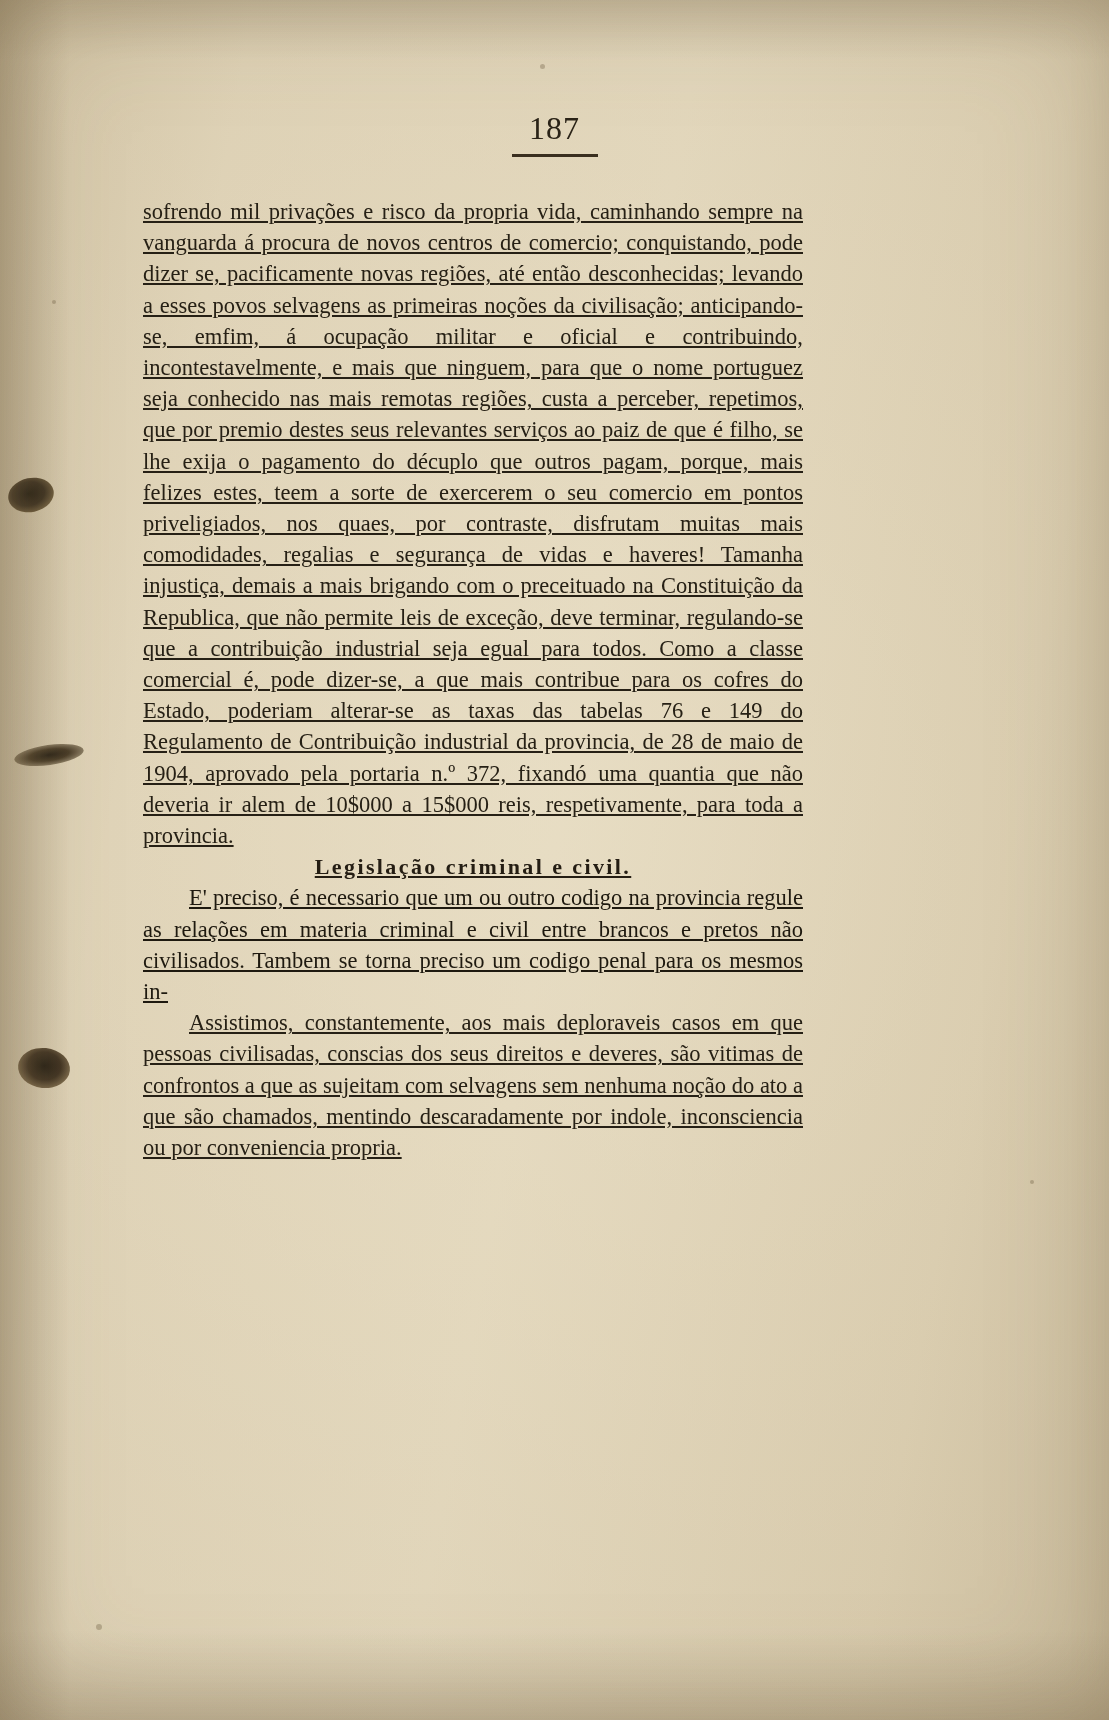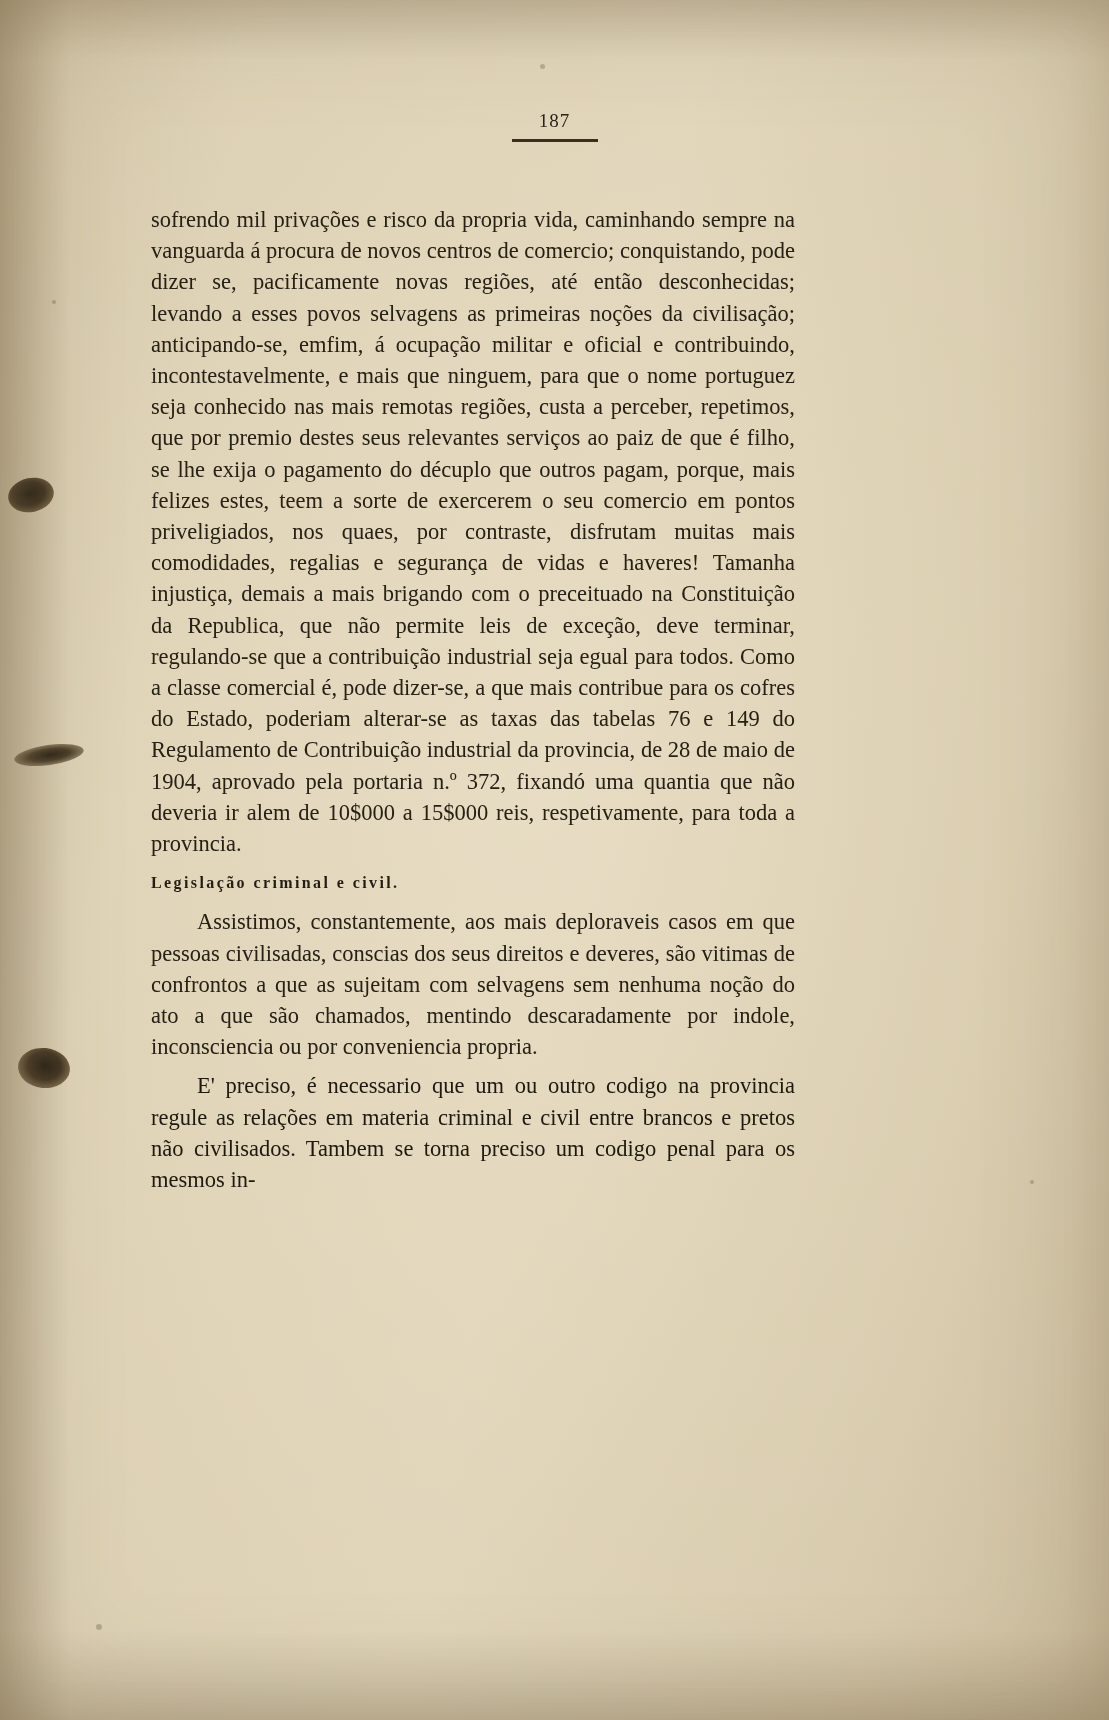--- a/index.html
+++ b/index.html
@@ -86,7 +86,7 @@
   }
   .page-number {
     font-family: "Liberation Serif", serif;
-    font-size: 19px;
+    font-size: 32px;
     letter-spacing: 1px;
     color: #2b2418;
     display: inline-block;

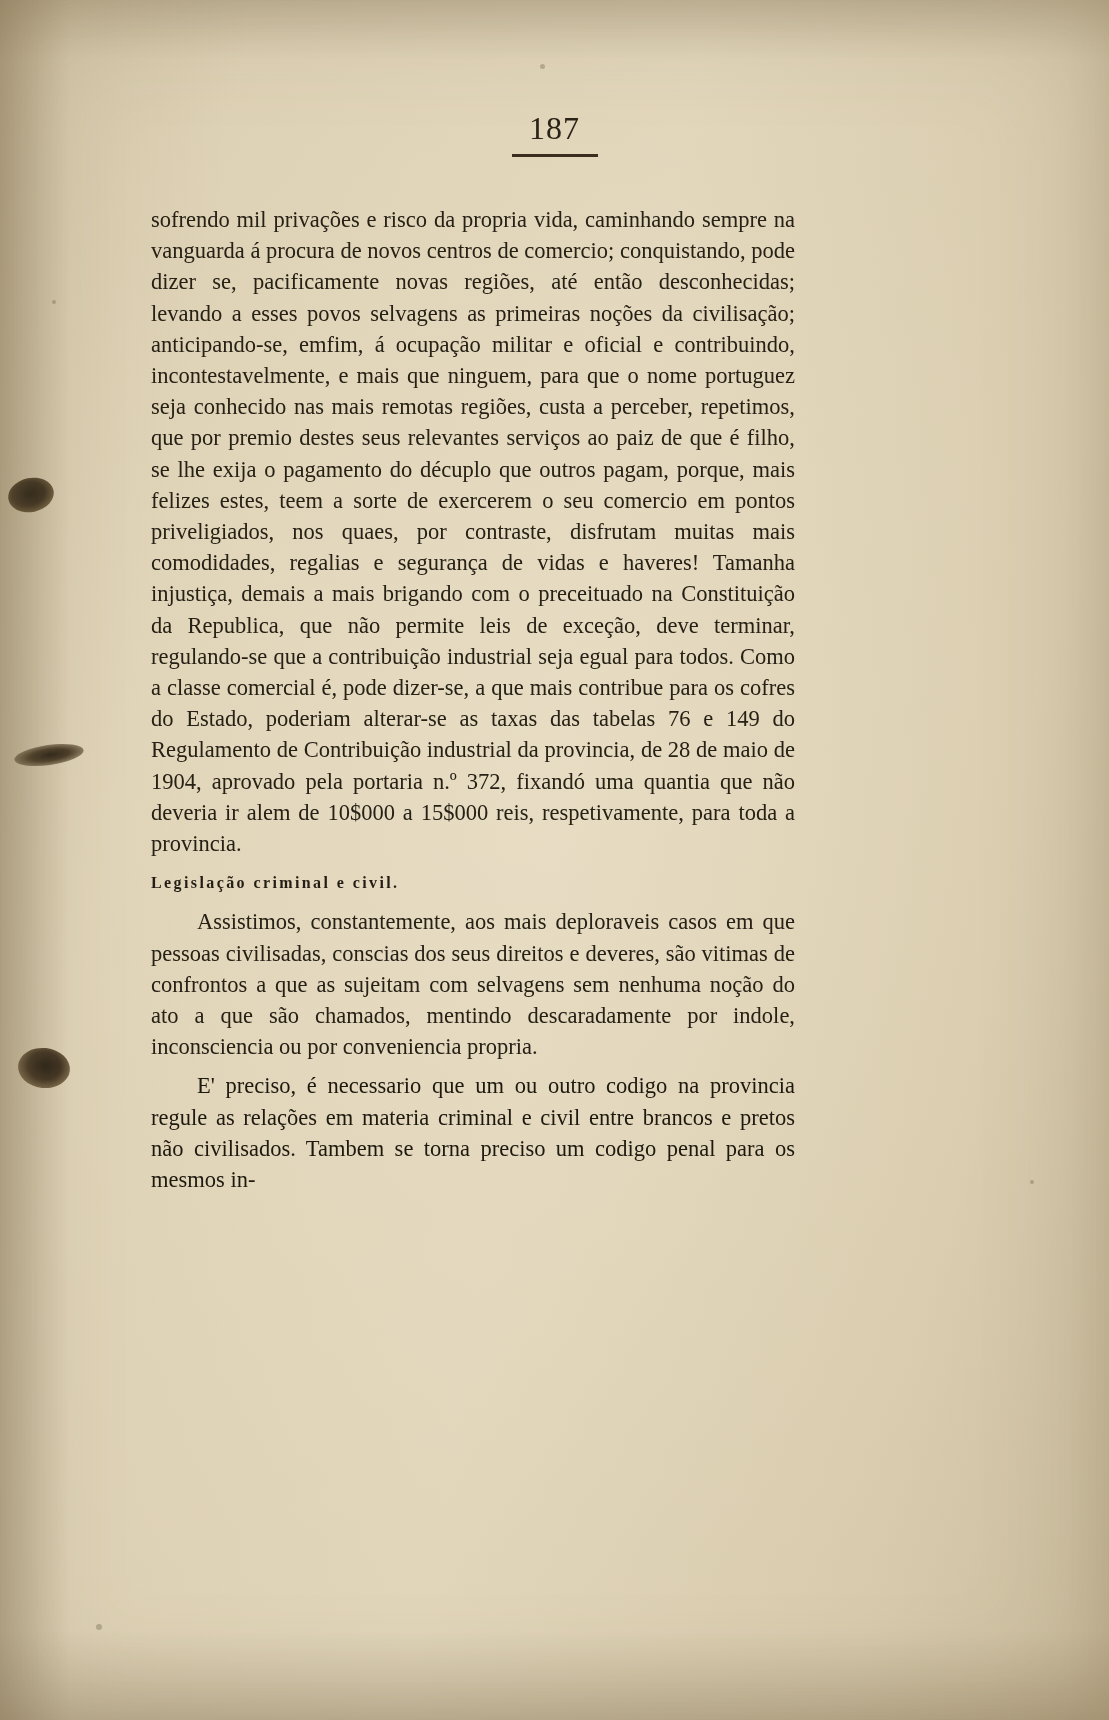--- a/index.html
+++ b/index.html
@@ -112,7 +112,8 @@
     text-justify: inter-word;
   }
   .textblock p {
-    margin: 8px;
+    margin: 0;
+    text-decoration: underline;
   }
   .para-indent {
     text-indent: 46px;

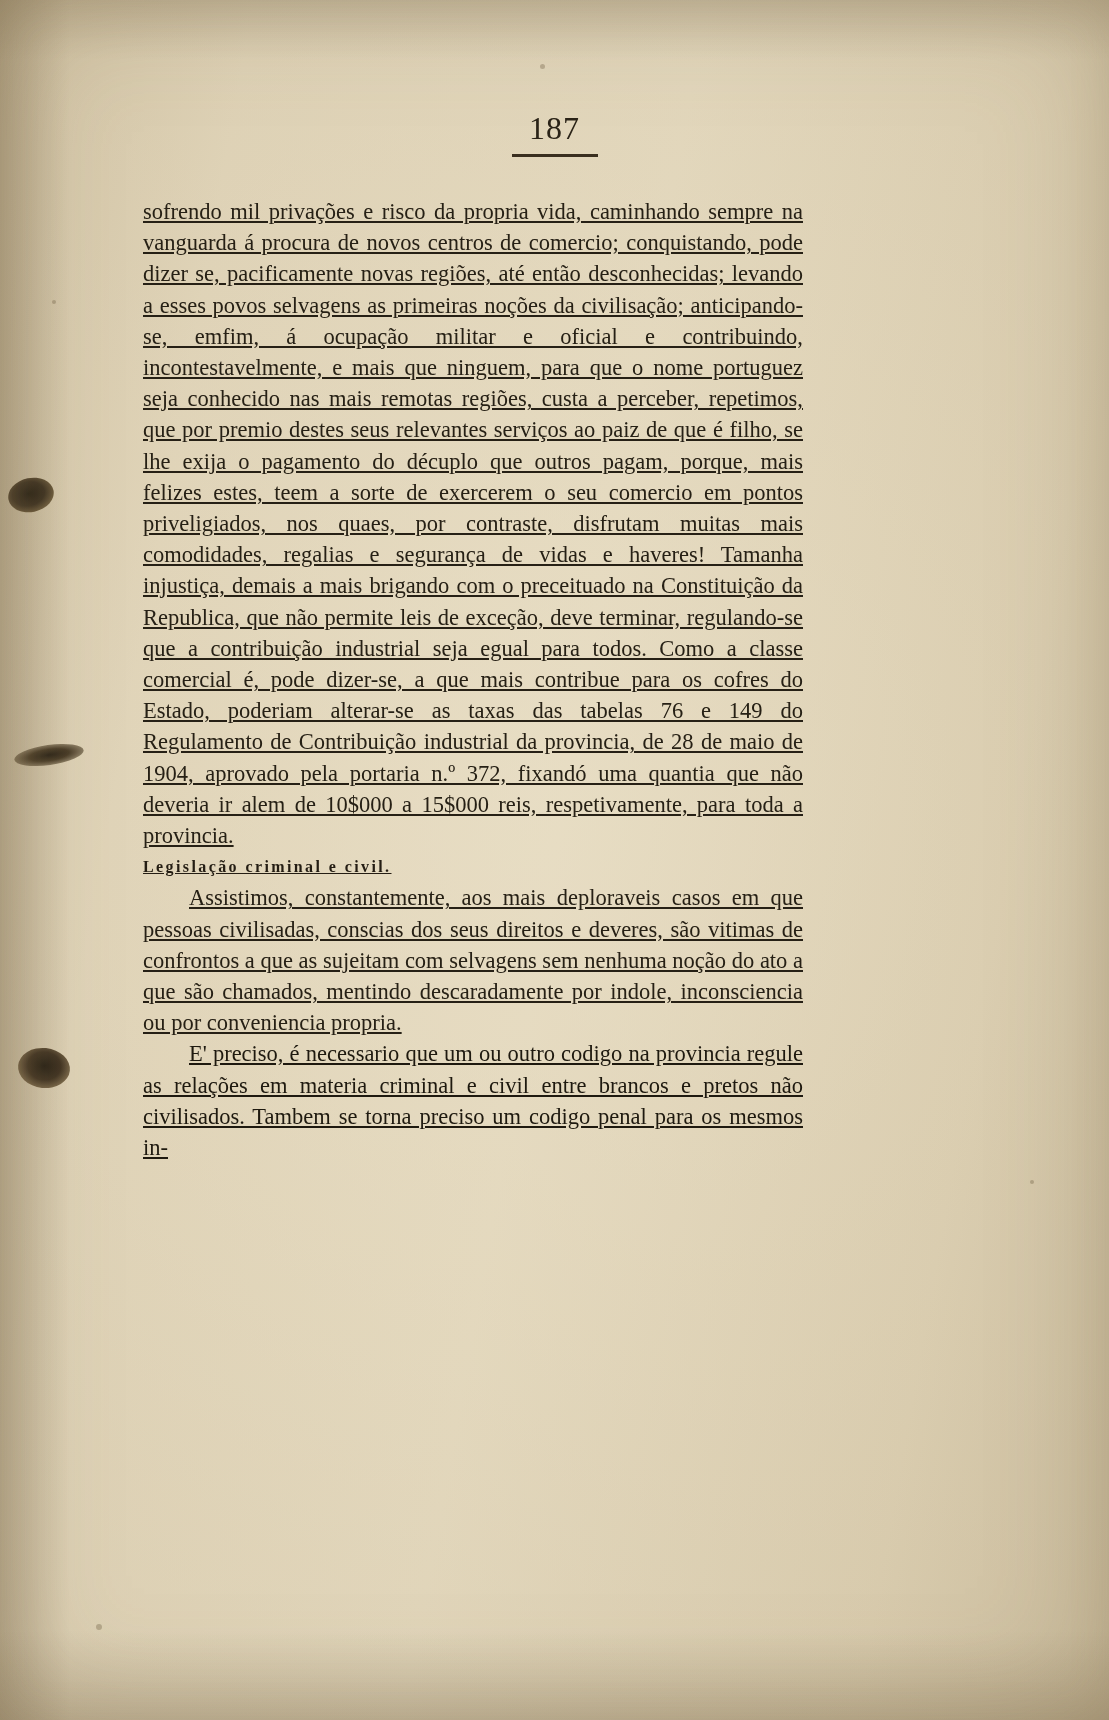--- a/index.html
+++ b/index.html
@@ -120,10 +120,10 @@
   }
   .heading-criminal {
     display: block;
-    text-align: left;
+    text-align: center;
     font-weight: bold;
     letter-spacing: 2.4px;
-    font-size: 16px;
+    font-size: 22px;
     margin: 2px 0 0 0;
     text-indent: 0;
   }

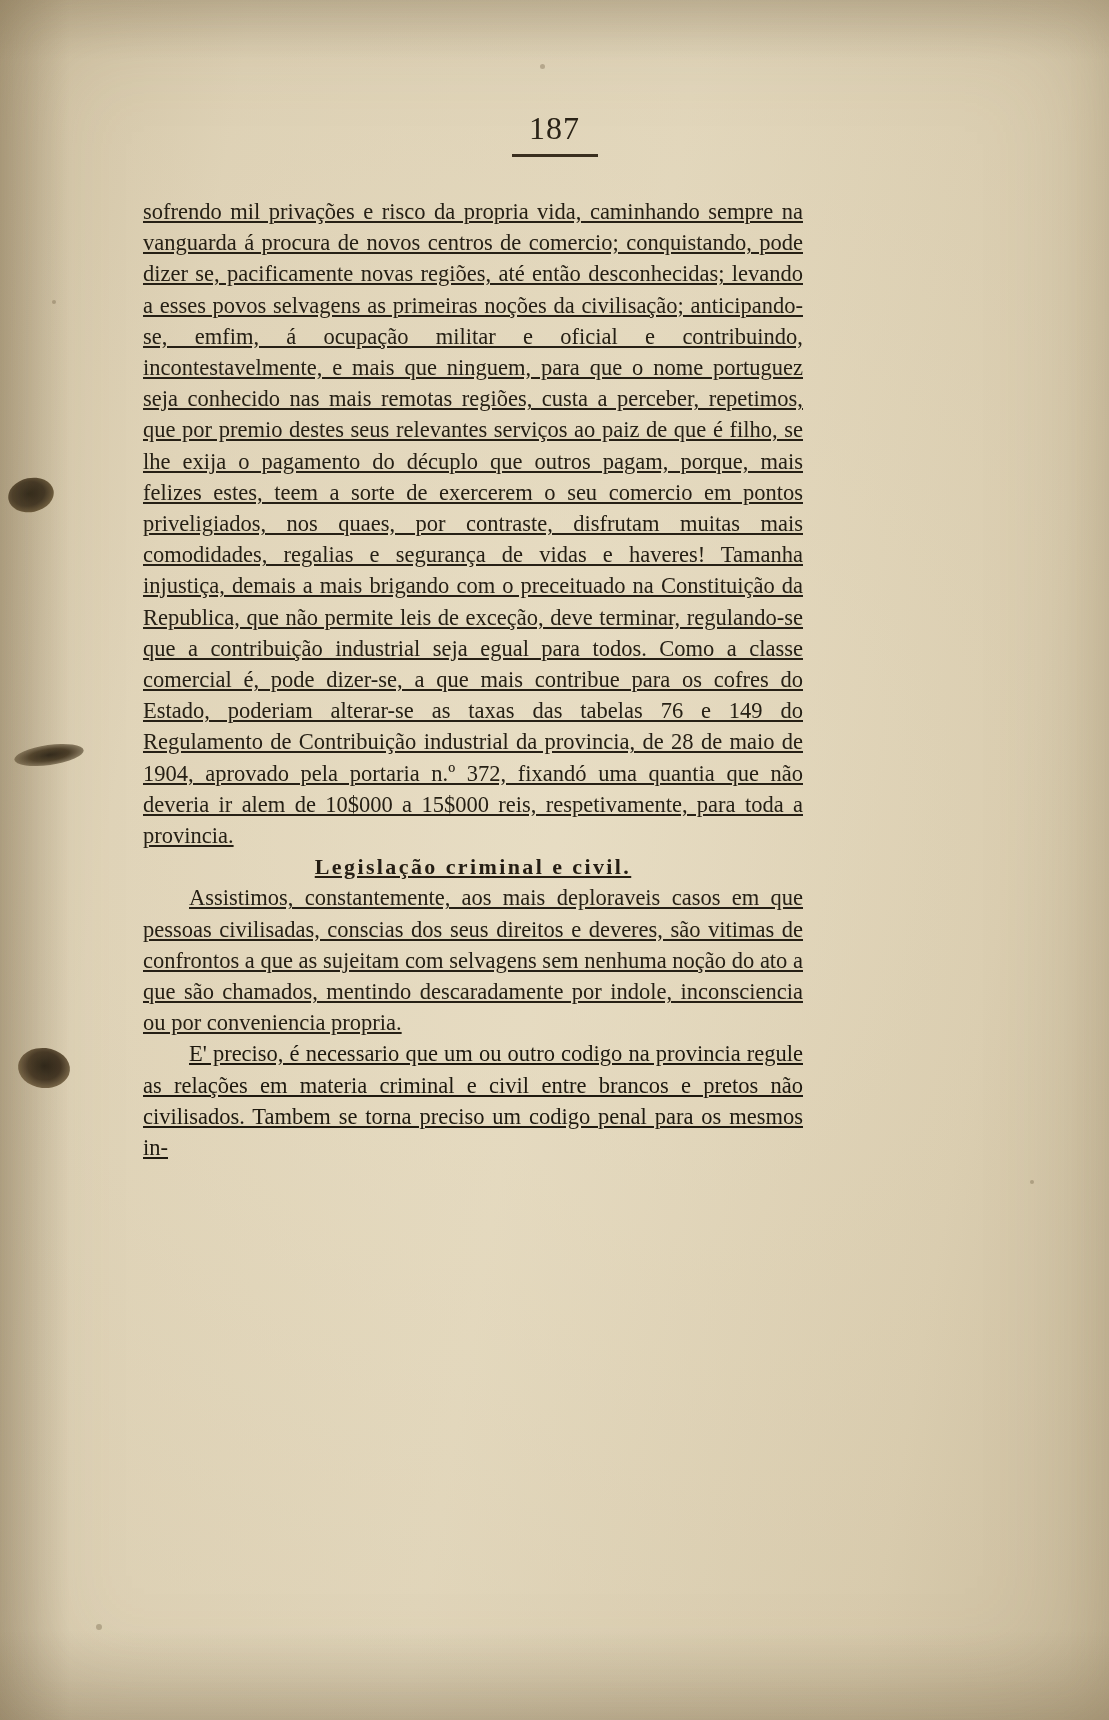--- a/index.html
+++ b/index.html
@@ -153,8 +153,8 @@
 <div class="textblock">
   <p class="inkA">sofrendo mil privações e risco da propria vida, caminhando sempre na vanguarda á procura de novos centros de comercio; conquistando, pode dizer se, pacificamente novas regiões, até então desconhecidas; levando a esses povos selvagens as primeiras noções da civilisação; anticipando-se, emfim, á ocupação militar e oficial e contribuindo, incontestavelmente, e mais que ninguem, para que o nome portuguez seja conhecido nas mais remotas regiões, custa a perceber, repetimos, que por premio destes seus relevantes serviços ao paiz de que é filho, se lhe exija o pagamento do décuplo que outros pagam, porque, mais felizes estes, teem a sorte de exercerem o seu comercio em pontos priveligiados, nos quaes, por contraste, disfrutam muitas mais comodidades, regalias e segurança de vidas e haveres! Tamanha injustiça, demais a mais brigando com o preceituado na Constituição da Republica, que não permite leis de exceção, deve terminar, regulando-se que a contribuição industrial seja egual para todos. Como a classe comercial é, pode dizer-se, a que mais contribue para os cofres do Estado, poderiam alterar-se as taxas das tabelas 76 e 149 do Regulamento de Contribuição industrial da provincia, de 28 de maio de 1904, aprovado pela portaria n.º 372, fixandó uma quantia que não deveria ir alem de 10$000 a 15$000 reis, respetivamente, para toda a provincia.</p>
   <p class="heading-criminal">Legislação criminal e civil.</p>
+  <p class="para-indent inkB">E' preciso, é necessario que um ou outro codigo na provincia regule as relações em materia criminal e civil entre brancos e pretos não civilisados. Tambem se torna preciso um codigo penal para os mesmos in-</p>
   <p class="para-indent inkA">Assistimos, constantemente, aos mais deploraveis casos em que pessoas civilisadas, conscias dos seus direitos e deveres, são vitimas de confrontos a que as sujeitam com selvagens sem nenhuma noção do ato a que são chamados, mentindo descaradamente por indole, inconsciencia ou por conveniencia propria.</p>
-  <p class="para-indent inkB">E' preciso, é necessario que um ou outro codigo na provincia regule as relações em materia criminal e civil entre brancos e pretos não civilisados. Tambem se torna preciso um codigo penal para os mesmos in-</p>
 </div>
 
 <div class="edge-shadow-left"></div>

